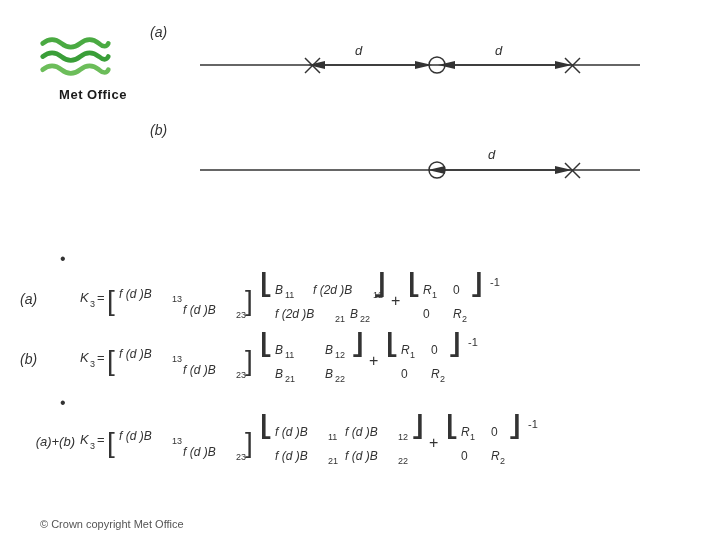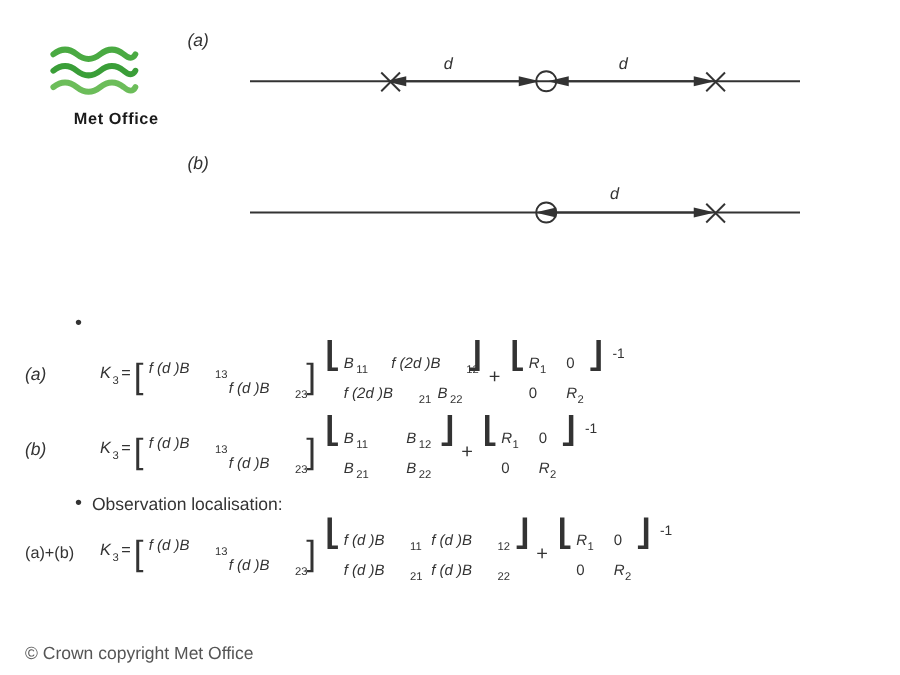--- a/index.html
+++ b/index.html
@@ -218,7 +218,6 @@
 <div style="position:absolute; top:394px; left:60px;">
   <div class="bullet-item">
     <span class="bullet-dot">•</span>
-    <span class="bullet-label">Observation localisation:</span>
   </div>
 </div>
 

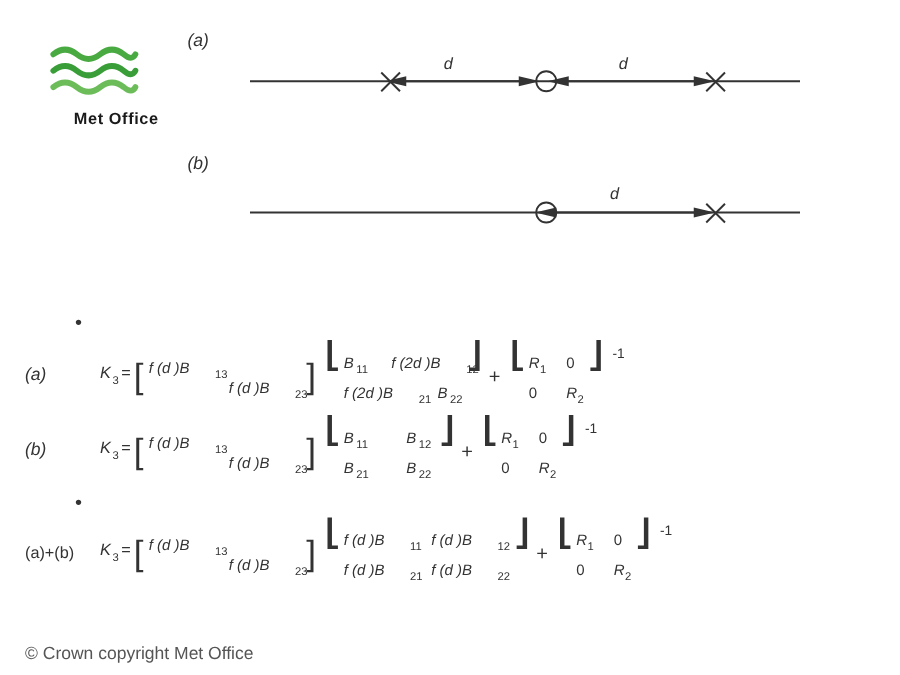--- a/index.html
+++ b/index.html
@@ -222,7 +222,7 @@
 </div>
 
 <div style="position:absolute; top:414px; left:20px; display:flex; align-items:center; min-height:54px;">
-  <span style="font-size:13px; color:#333; width:55px; ">(a)+(b)</span>
+  <span style="font-size:13px; color:#333; width:55px; font-style:italic;text-align:right;">(a)+(b)</span>
   <svg width="580" height="54" viewBox="0 0 580 54" xmlns="http://www.w3.org/2000/svg">
     <text x="5" y="30" font-size="13" font-style="italic" fill="#333">K</text>
     <text x="15" y="35" font-size="9" fill="#333">3</text>

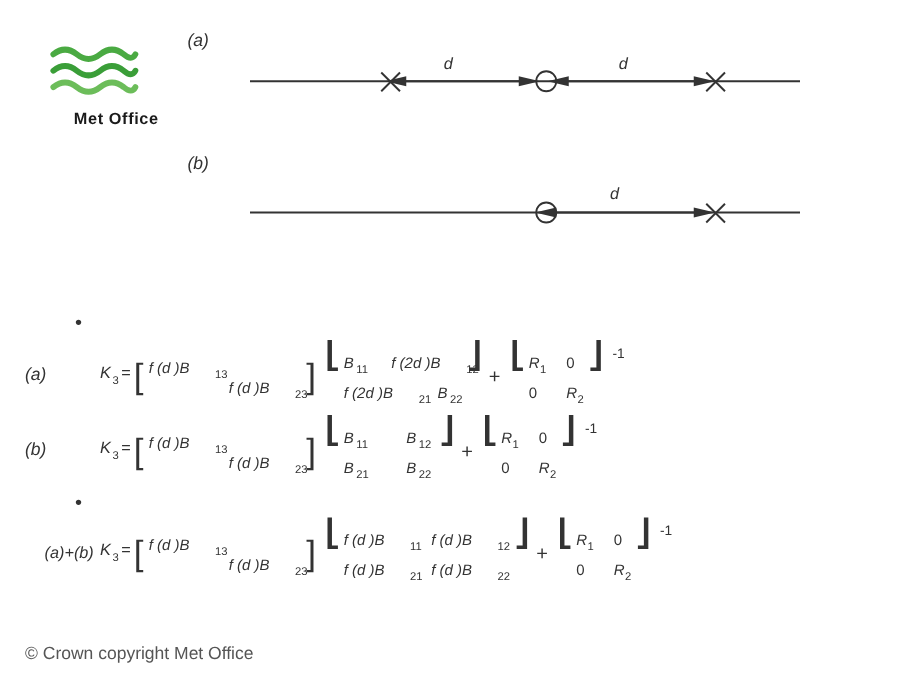--- a/index.html
+++ b/index.html
@@ -257,7 +257,7 @@
 </div>
 
 <div style="position:absolute; bottom:8px; left:20px;">
-  <span style="font-size:14px; color:#555;">© Crown copyright  Met Office</span>
+  <span style="font-size:11px; color:#555;margin-left:20px;">© Crown copyright  Met Office</span>
 </div>
 
 </body></html>

